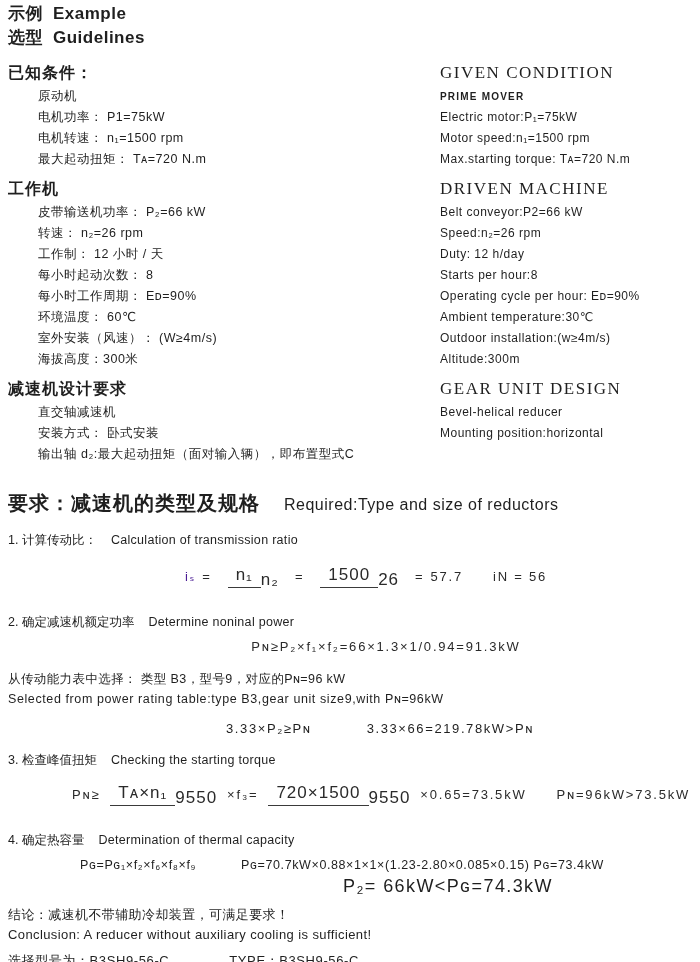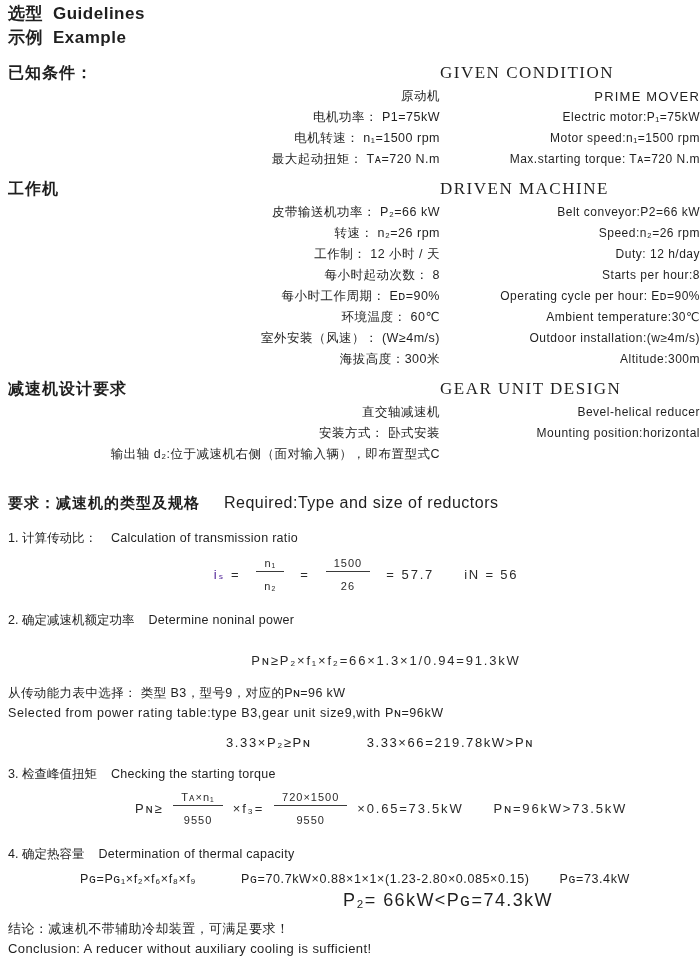--- a/index.html
+++ b/index.html
@@ -68,10 +68,10 @@
 <div class="page">
 
   <div class="title-line">
+    <span>示例</span><span class="en">Example</span>
+  </div>
+  <div class="title-line">
     <span>选型</span><span class="en">Guidelines</span>
-  </div>
-  <div class="title-line">
-    <span>示例</span><span class="en">Example</span>
   </div>
 
   <div class="sect sect-first">

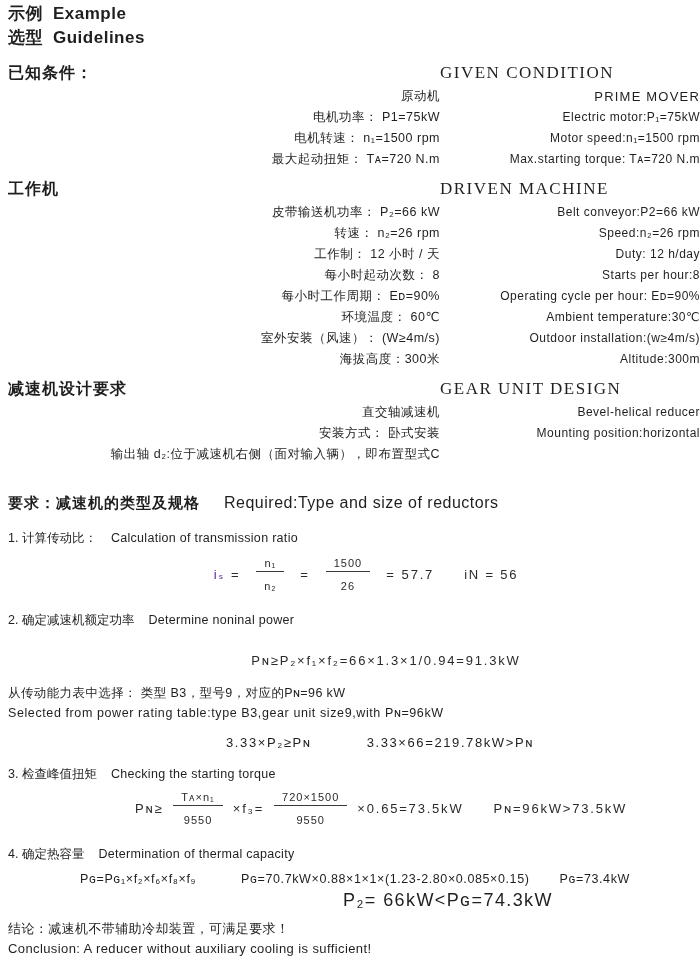--- a/index.html
+++ b/index.html
@@ -18,7 +18,7 @@
   .sec-head-row{line-height:26px;}
   .sec-head-zh{font-size:16px;font-weight:bold;letter-spacing:1px;}
   .sec-head-en{font-size:17px;font-weight:400;letter-spacing:1.5px;font-family:Liberation Serif, serif;}
-  .row{line-height:21px;text-align:right;}
+  .row{line-height:21px;}
   .row-zh{padding-left:30px;font-size:12.5px;letter-spacing:.5px;}
   .row-en{font-size:12px;letter-spacing:.5px;}
   .row-en.big{font-size:13px;letter-spacing:1.2px;}

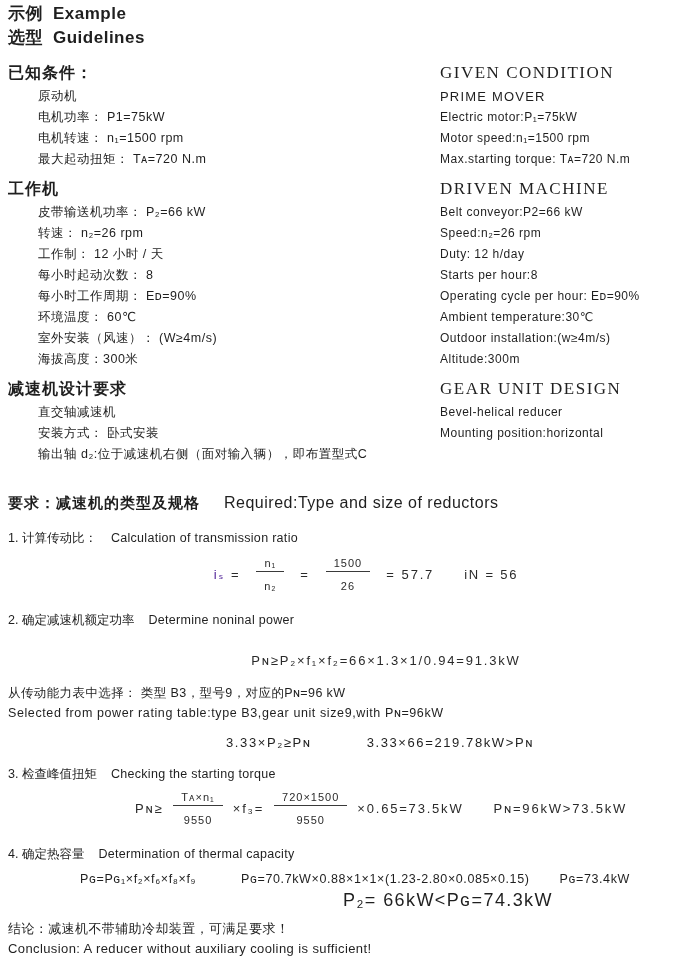--- a/index.html
+++ b/index.html
@@ -21,7 +21,7 @@
   .row{line-height:21px;}
   .row-zh{padding-left:30px;font-size:12.5px;letter-spacing:.5px;}
   .row-en{font-size:12px;letter-spacing:.5px;}
-  .row-en.big{font-size:13px;letter-spacing:1.2px;}
+  .row-en.big{font-size:10px;letter-spacing:1.2px;font-weight:bold;}
 
   .sect{margin-top:6px;}
   .sect-first{margin-top:10px;}

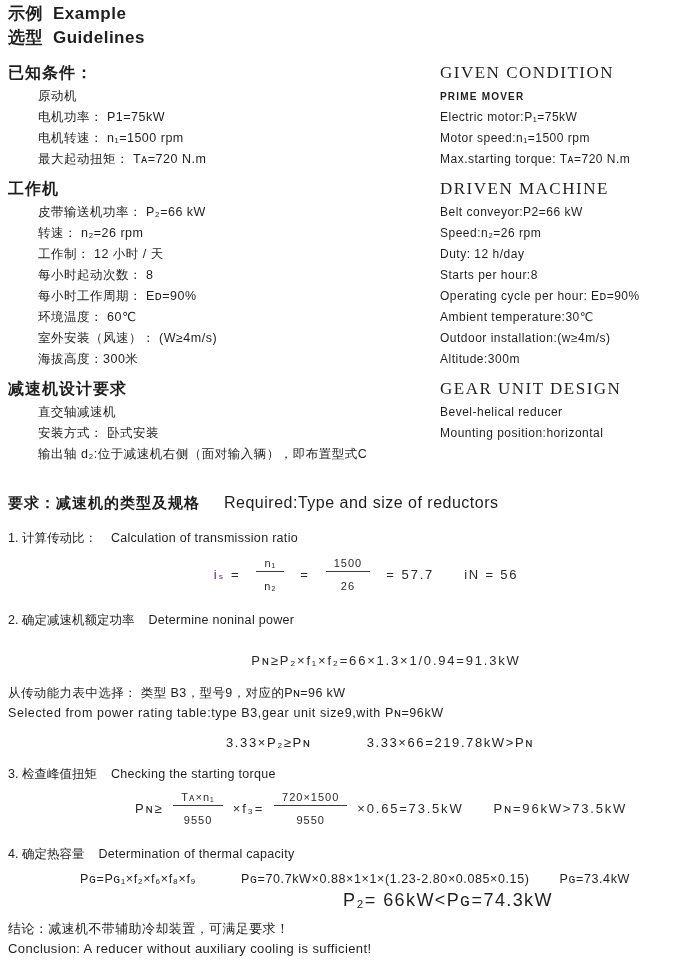--- a/index.html
+++ b/index.html
@@ -150,7 +150,7 @@
       <div class="row-en">Mounting position:horizontal</div>
     </div>
     <div class="pair row">
-      <div class="row-zh">输出轴 d₂:位于减速机右侧（面对输入辆），即布置型式C</div>
+      <div class="row-zh">输出轴 d₂:最大起动扭矩（面对输入辆），即布置型式C</div>
     </div>
   </div>
 

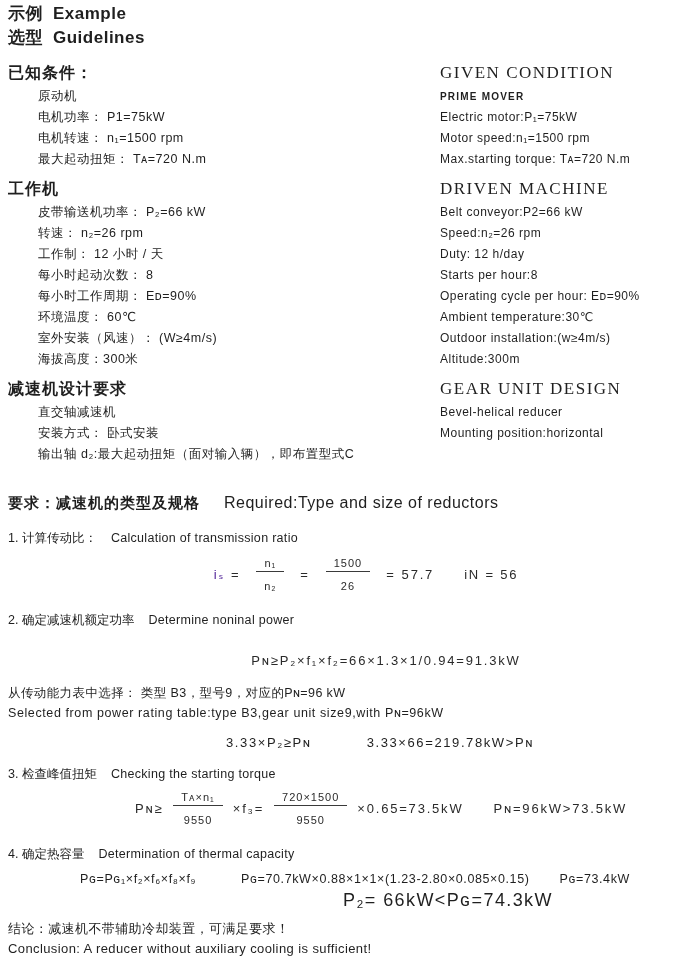--- a/index.html
+++ b/index.html
@@ -27,7 +27,7 @@
   .sect-first{margin-top:10px;}
 
   .required-row{margin-top:26px;line-height:24px;white-space:nowrap;}
-  .required-zh{font-size:15px;font-weight:bold;letter-spacing:1px;}
+  .required-zh{font-size:20px;font-weight:bold;letter-spacing:1px;}
   .required-en{font-size:16px;margin-left:24px;letter-spacing:.5px;}
 
   .step-head{margin-top:14px;line-height:18px;font-size:12.5px;white-space:nowrap;}

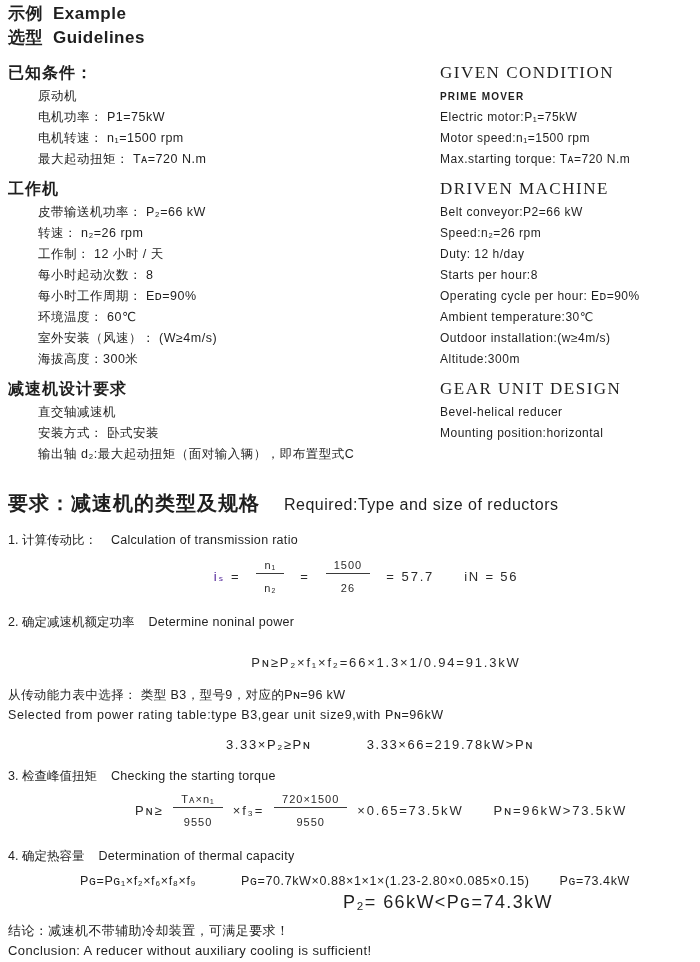--- a/index.html
+++ b/index.html
@@ -35,8 +35,8 @@
 
   .formula{display:flex;align-items:center;justify-content:center;
     font-size:13px;letter-spacing:1.8px;white-space:nowrap;color:#2a2a2a;}
-  .frac{display:inline-flex;flex-direction:column;align-items:center;
-    margin:0 10px;letter-spacing:1px;font-size:11px;}
+  .frac{display:inline-flex;flex-direction:row;align-items:center;
+    margin:0 10px;letter-spacing:1px;font-size:17px;}
   .frac .num{padding:0 8px 2px;border-bottom:1.5px solid #3a3a3a;}
   .frac .den{padding-top:8px;}
   .op{margin:0 6px;}

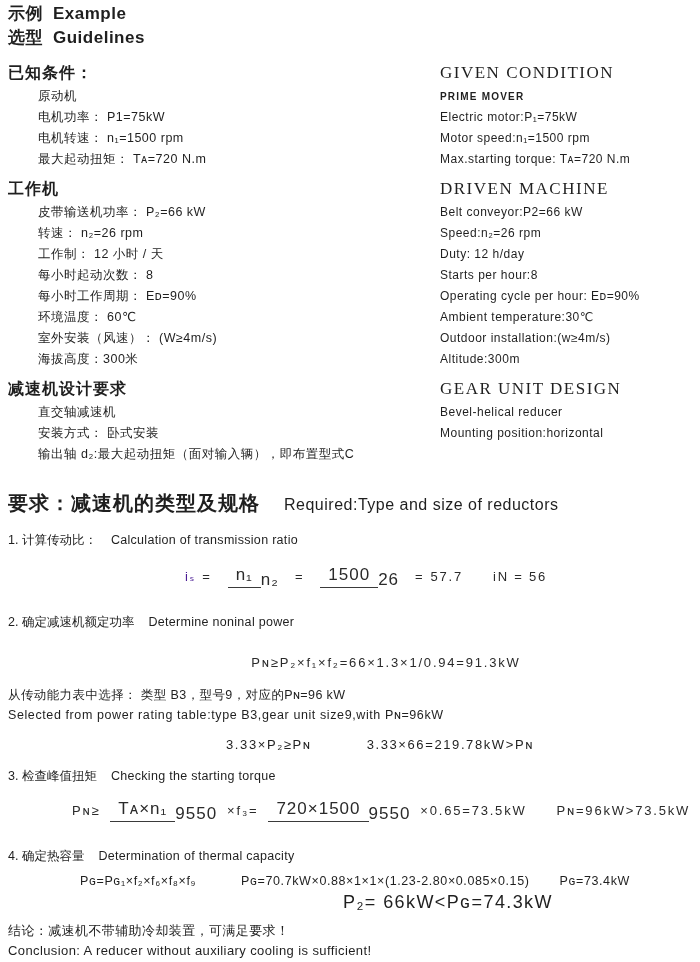--- a/index.html
+++ b/index.html
@@ -44,7 +44,7 @@
   .sym-gray{color:#4c1d95;}
 
   .f1{margin-top:4px;padding-left:24px;height:46px;}
-  .f2{margin-top:24px;line-height:16px;padding-left:64px;}
+  .f2{margin-top:8px;line-height:16px;padding-left:64px;}
   .sel-line{margin-top:14px;line-height:20px;font-size:12.5px;letter-spacing:.4px;white-space:nowrap;}
   .sel-line.en{margin-top:0;letter-spacing:.6px;}
   .check-row{margin-top:12px;display:flex;justify-content:center;gap:55px;

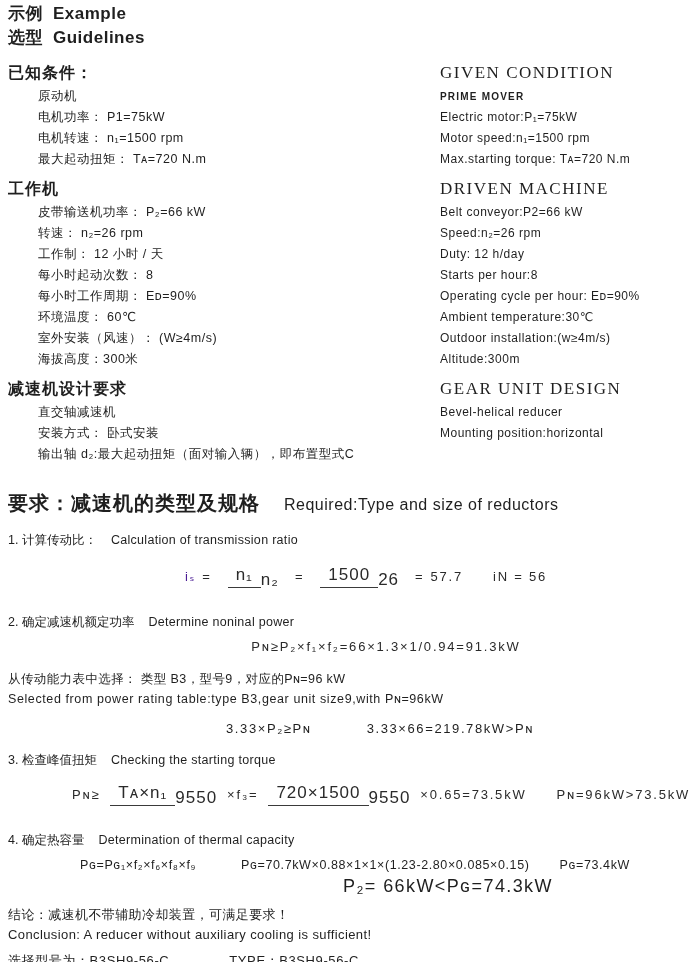--- a/index.html
+++ b/index.html
@@ -53,7 +53,7 @@
   .f4a{margin-top:8px;display:flex;line-height:17px;padding-left:72px;
     font-size:12.5px;letter-spacing:.6px;white-space:nowrap;}
   .f4a .chunk2{margin-left:45px;}
-  .f4a .chunk3{margin-left:30px;}
+  .f4a .chunk3{margin-left:4px;}
   .f4b{margin-top:4px;display:flex;justify-content:center;padding-left:188px;
     line-height:17px;font-size:18px;letter-spacing:1.4px;white-space:nowrap;}
 

